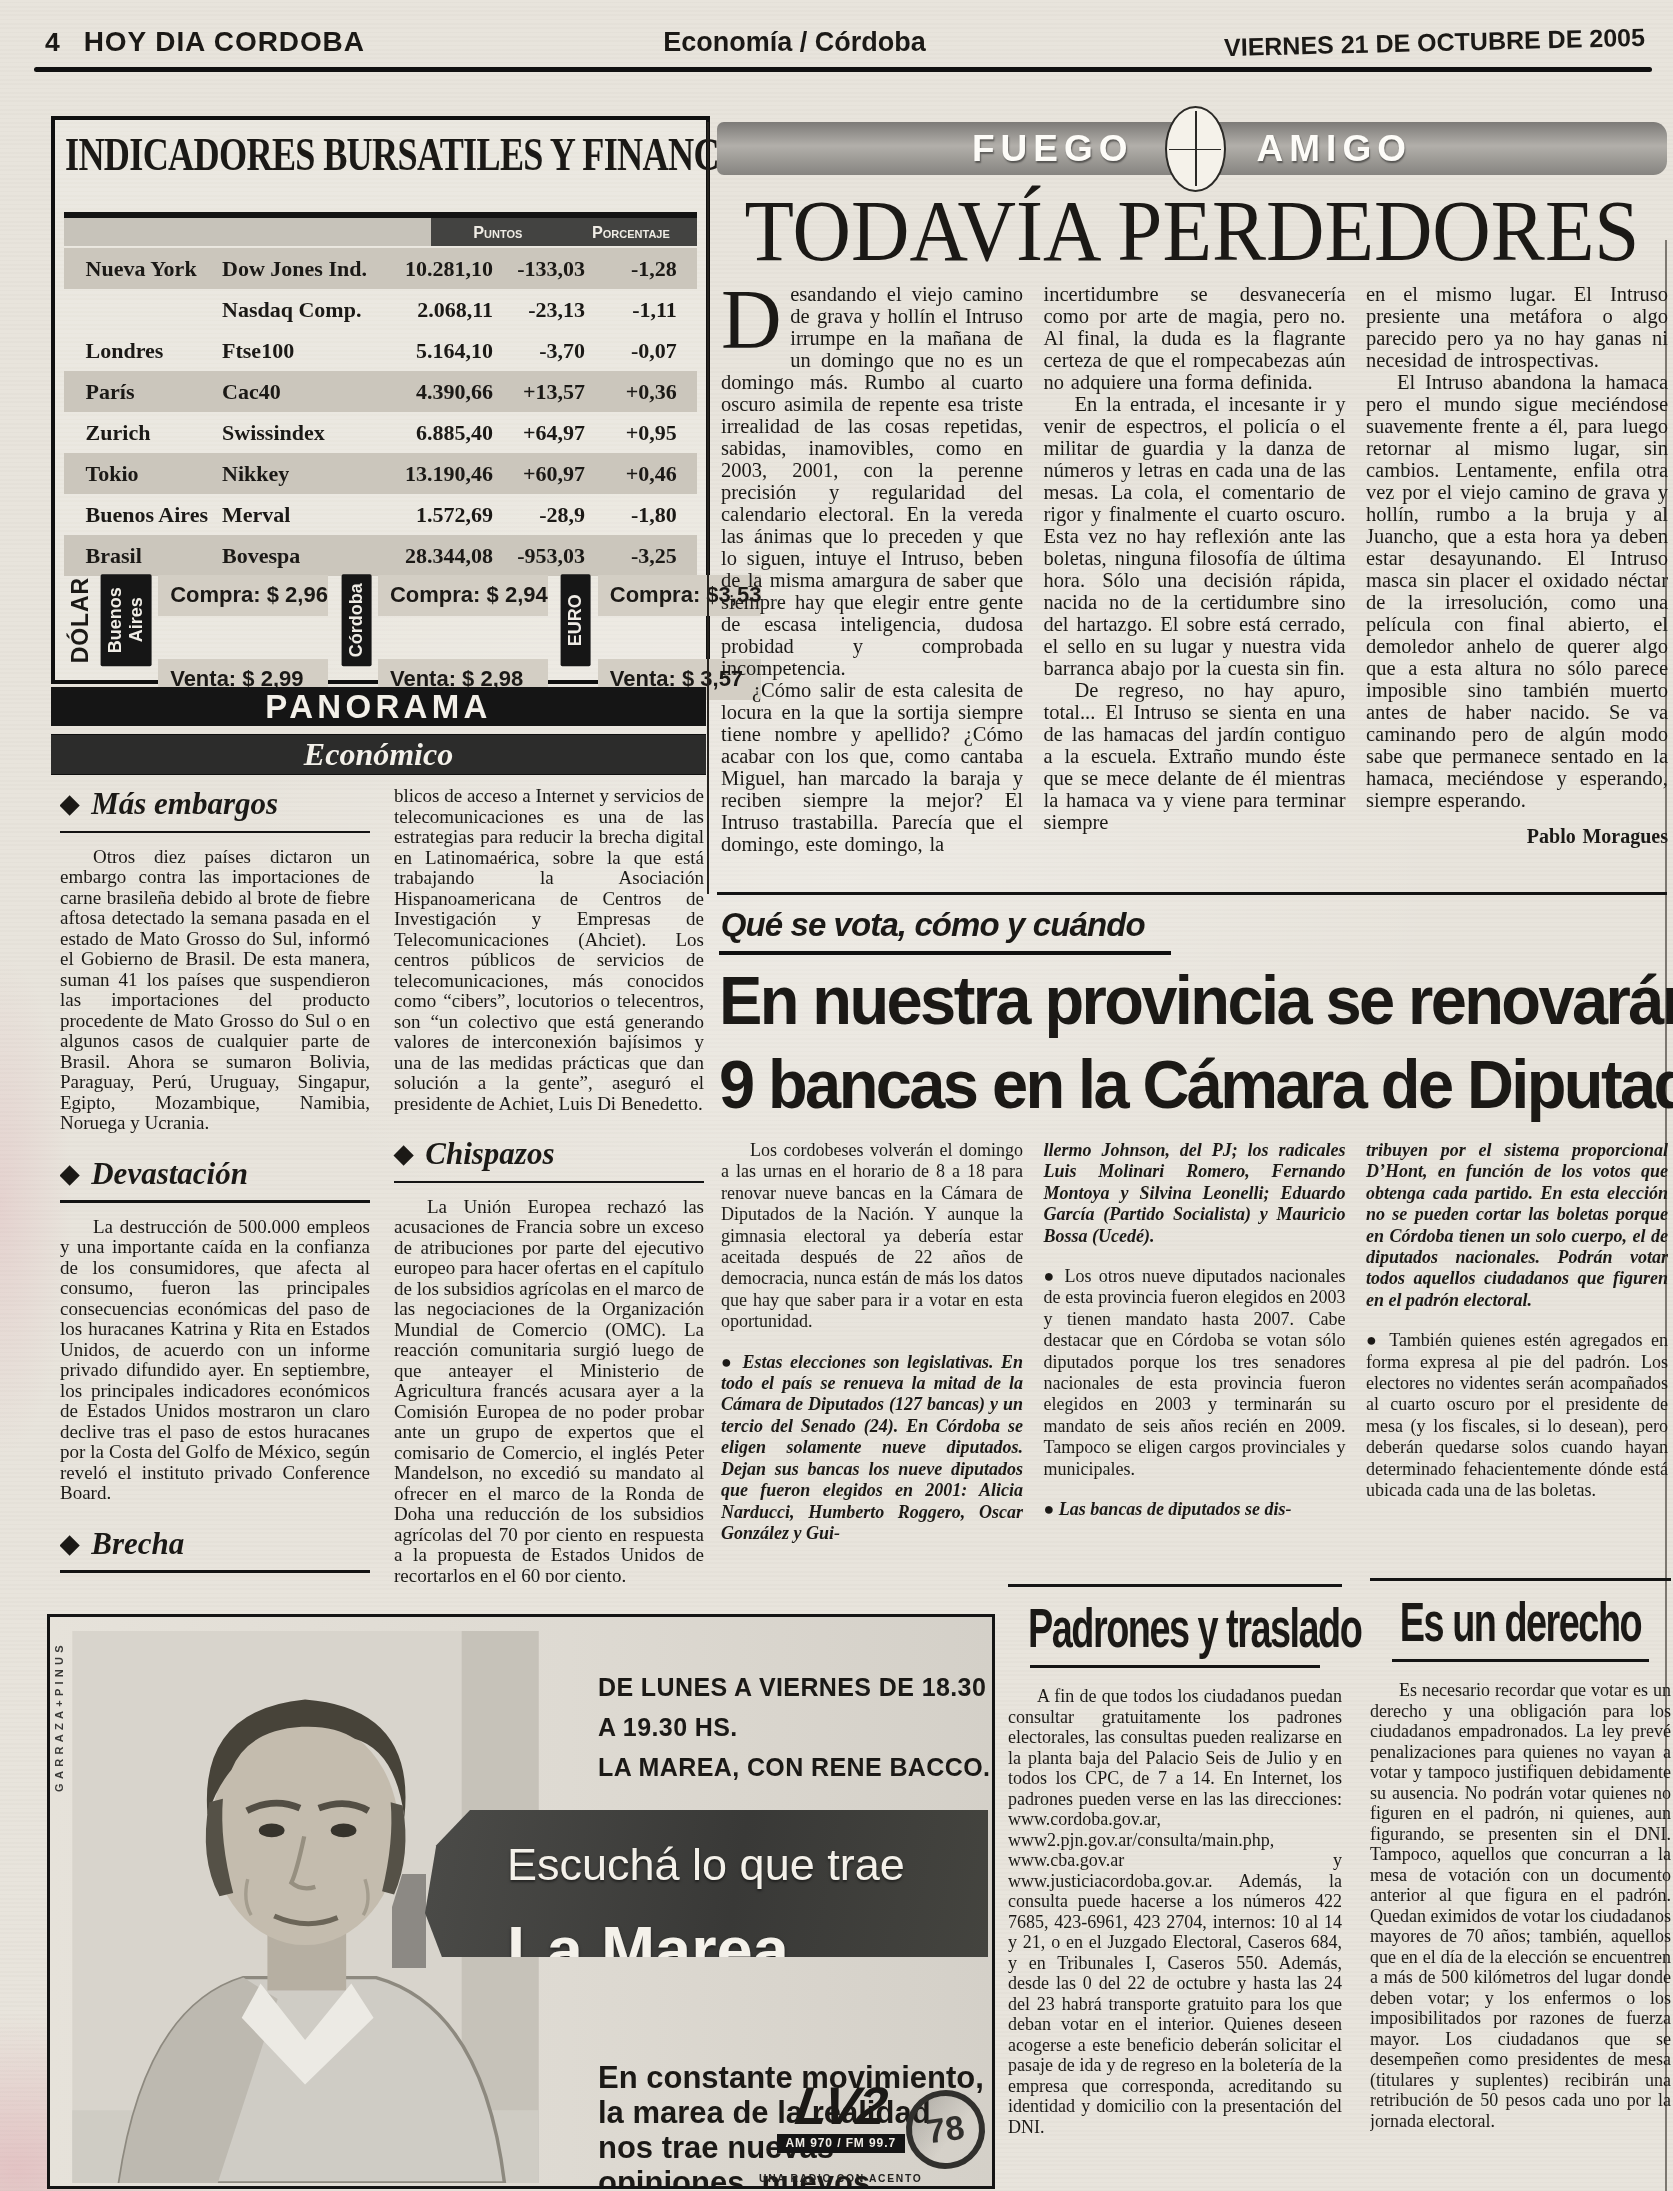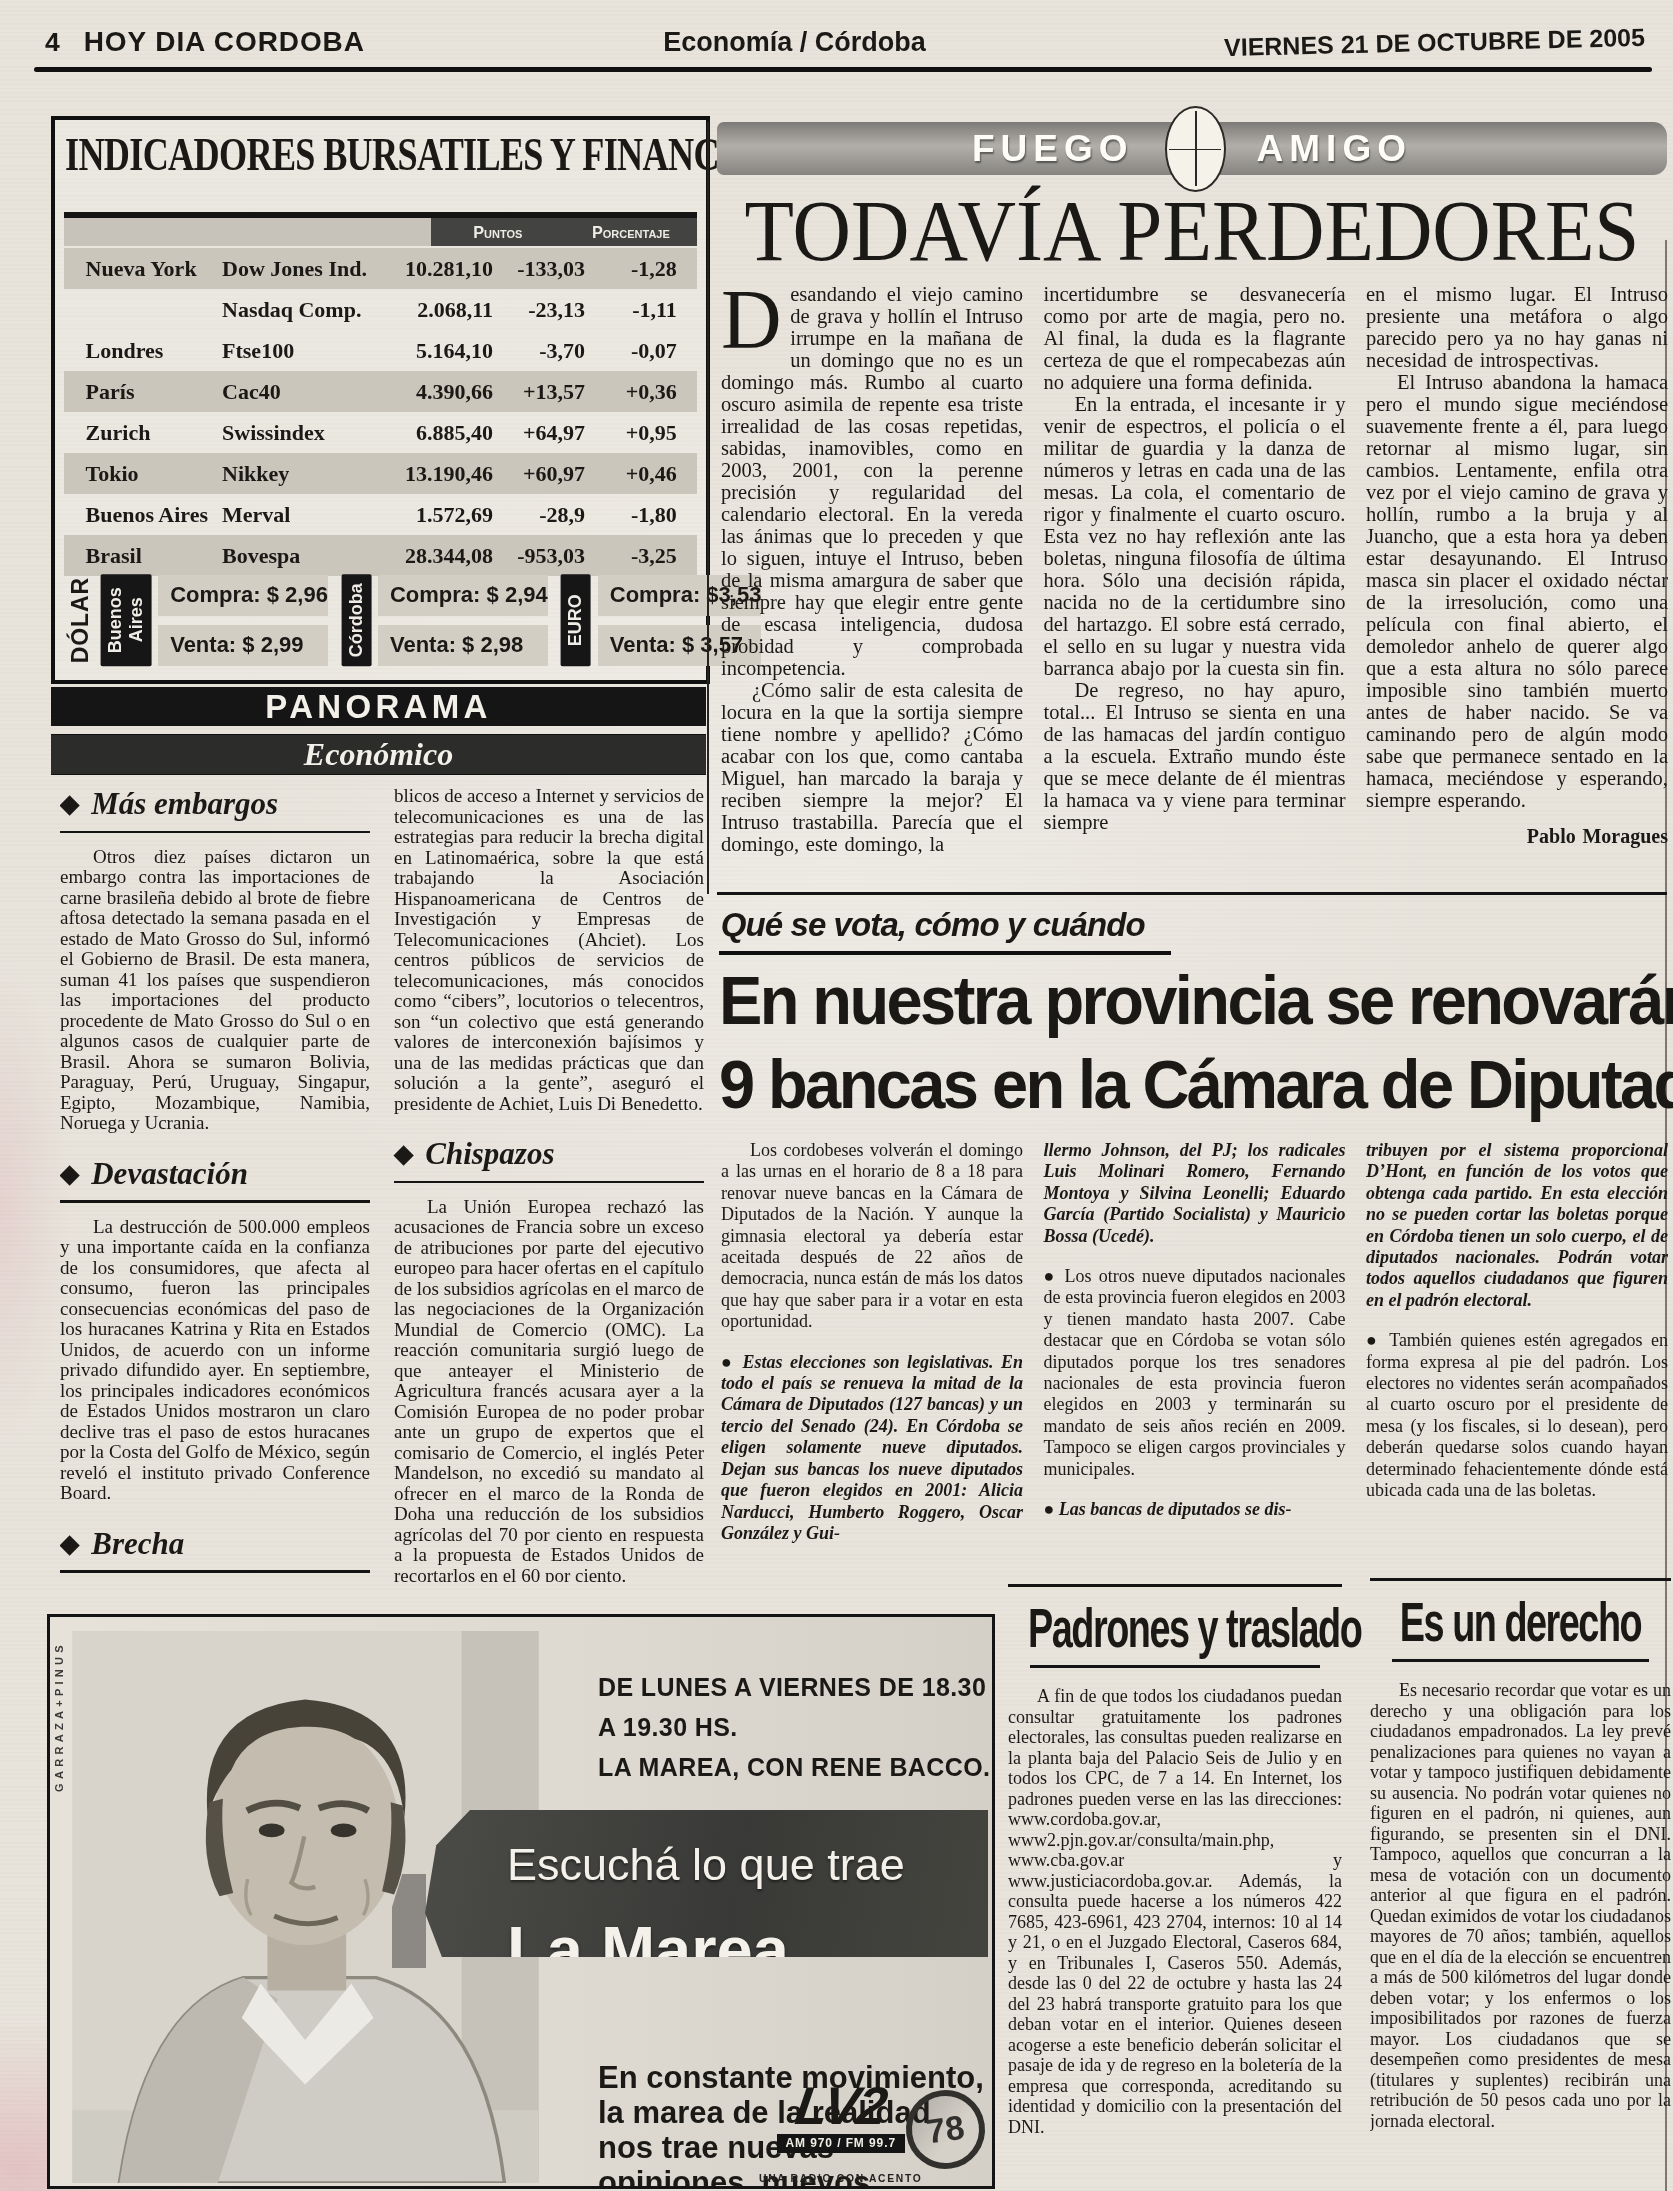--- a/index.html
+++ b/index.html
@@ -53,7 +53,7 @@
   .fx-tab{writing-mode:vertical-rl;transform:rotate(180deg);background:#161616;color:#efece5;
           font:700 18px "Liberation Sans",sans-serif;text-align:center;padding:3.4px 4.3px;border-radius:1.7px;}
   .fx-vals{flex:1;display:flex;flex-direction:column;gap:8.6px;justify-content:center;}
-  .fx-box{background:#d3cec4;font:700 22px "Liberation Sans",sans-serif;padding:7.7px 0 7.7px 12px;white-space:nowrap;}
+  .fx-box{background:#d3cec4;font:700 22px "Liberation Sans",sans-serif;padding:7.7px 0 7.7px 12px;white-space:nowrap;margin-top:34px;}
 
   
   .pan-bar{position:absolute;left:51px;top:687px;width:655px;height:39px;background:#151515;color:#f3f0e9;

